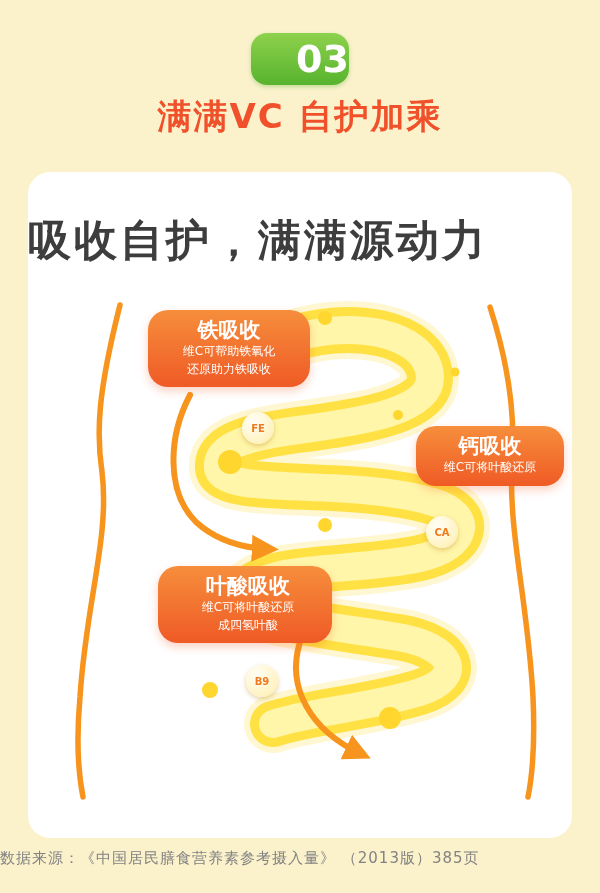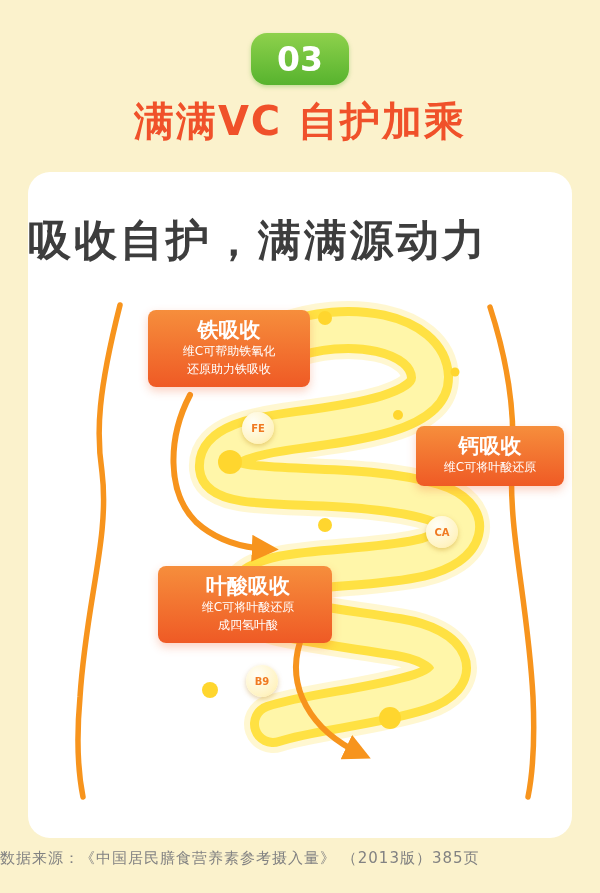--- a/index.html
+++ b/index.html
@@ -11,8 +11,8 @@
     position:absolute;top:33px;left:50%;transform:translateX(-50%);
     width:98px;height:52px;border-radius:16px;
     background:linear-gradient(180deg,#8ED14C 0%,#57B32E 100%);
-    display:flex;align-items:center;justify-content:center;
-    color:#ffffff;font-size:33px;font-weight:bold;
+    display:flex;align-items:center;justify-content:flex-end;
+    color:#ffffff;font-size:38px;font-weight:bold;
     box-shadow:0 2px 4px rgba(87,179,46,.35);
   }
   .main-title{

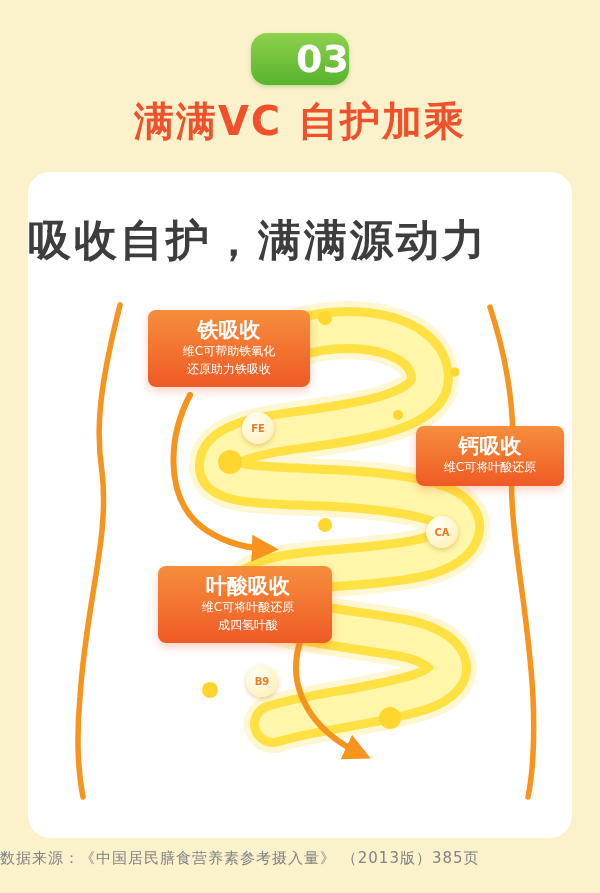--- a/index.html
+++ b/index.html
@@ -17,7 +17,7 @@
   }
   .main-title{
     position:absolute;top:94px;left:0;width:100%;margin:0;
-    text-align:center;font-size:40px;font-weight:800;color:#F0512A;letter-spacing:2px;
+    text-align:center;font-size:34px;font-weight:800;color:#F0512A;letter-spacing:2px;
   }
   .card{
     position:absolute;left:28px;top:172px;width:544px;height:666px;

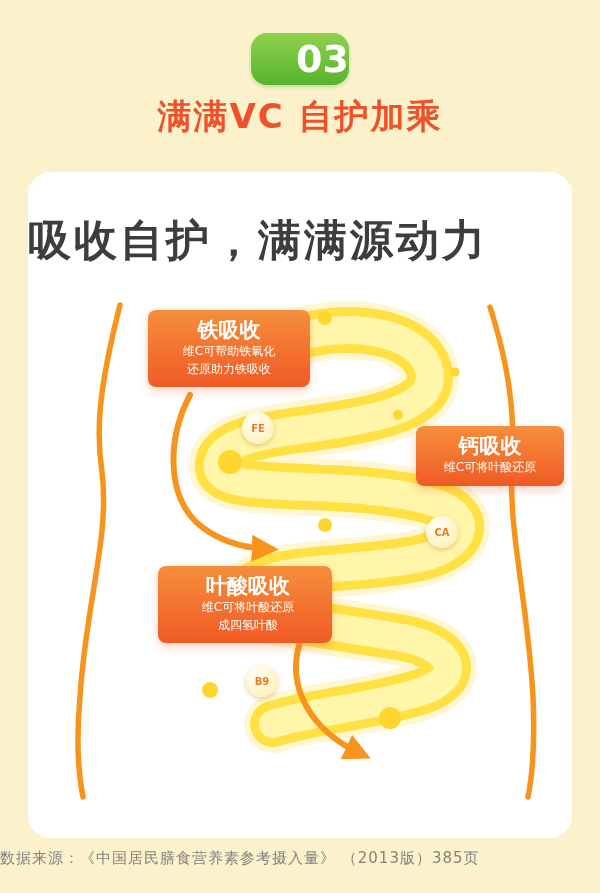--- a/index.html
+++ b/index.html
@@ -30,7 +30,7 @@
   .illustration{position:absolute;left:0;top:0;width:544px;height:666px;}
   .illustration svg{position:absolute;left:0;top:0;}
   .callout{
-    position:absolute;color:#fff;text-align:center;border-radius:8px;
+    position:absolute;color:#fff;text-align:center;border-radius:20px;
     background:linear-gradient(180deg,#F68E3C 0%,#EF5A25 100%);
     padding:7px 8px 9px;box-shadow:0 4px 10px rgba(239,90,37,.28);
   }

